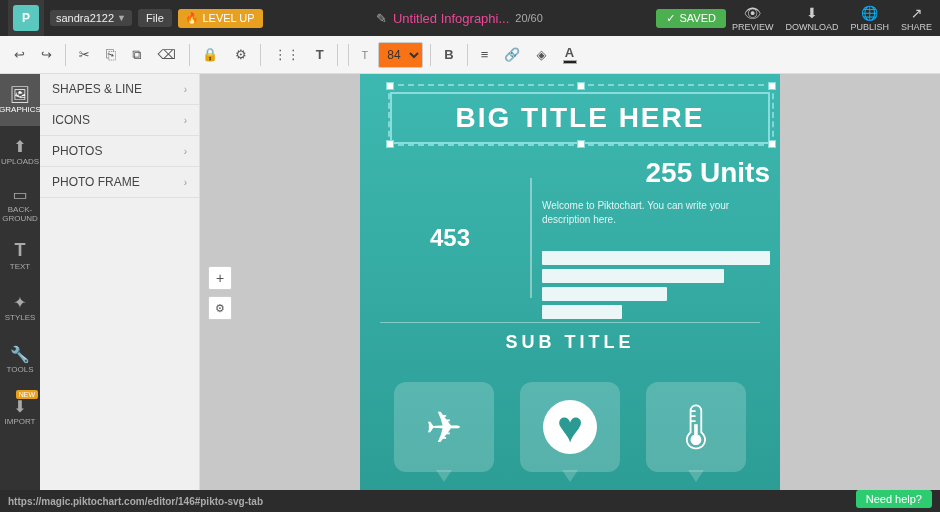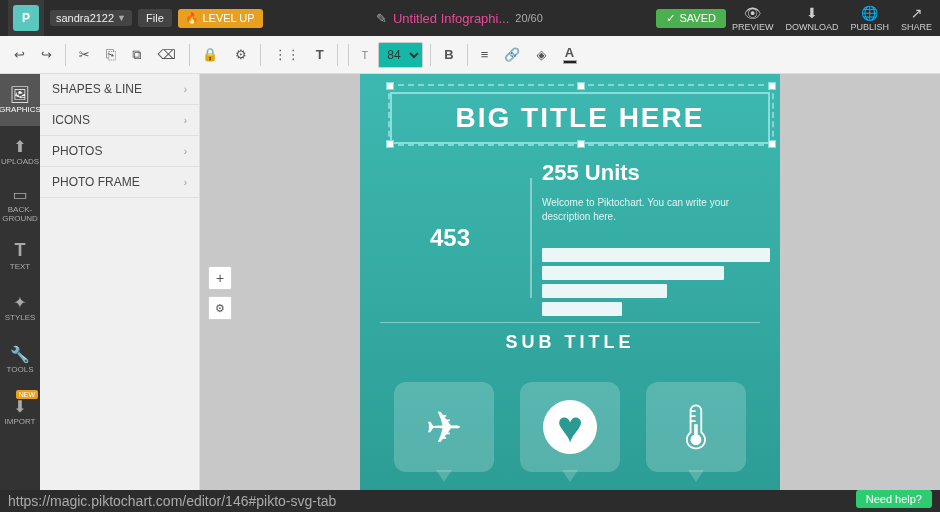--- a/index.html
+++ b/index.html
@@ -43,7 +43,7 @@
     .tb-btn { background: none; border: 1px solid transparent; border-radius: 2px; padding: 2px 5px; cursor: pointer; font-size: 13px; color: #555; display: flex; align-items: center; justify-content: center; height: 26px; }
     .tb-sep { width: 1px; height: 22px; background: #ccc; margin: 0 3px; }
     .font-select { height: 26px; border: 1px solid #ccc; border-radius: 2px; padding: 0 4px; font-size: 12px; color: #333; background: white; }
-    .font-size-select { width: 45px; height: 26px; border: 1px solid #ccc; border-radius: 2px; padding: 0 4px; font-size: 12px; color: #333; background: #14b8a6; }
+    .font-size-select { width: 45px; height: 26px; border: 1px solid #ccc; border-radius: 2px; padding: 0 4px; font-size: 12px; color: #333; background: #f97316; }
     .color-box { width: 16px; height: 16px; background: #222; border: 1px solid #aaa; display: inline-block; }
 
     

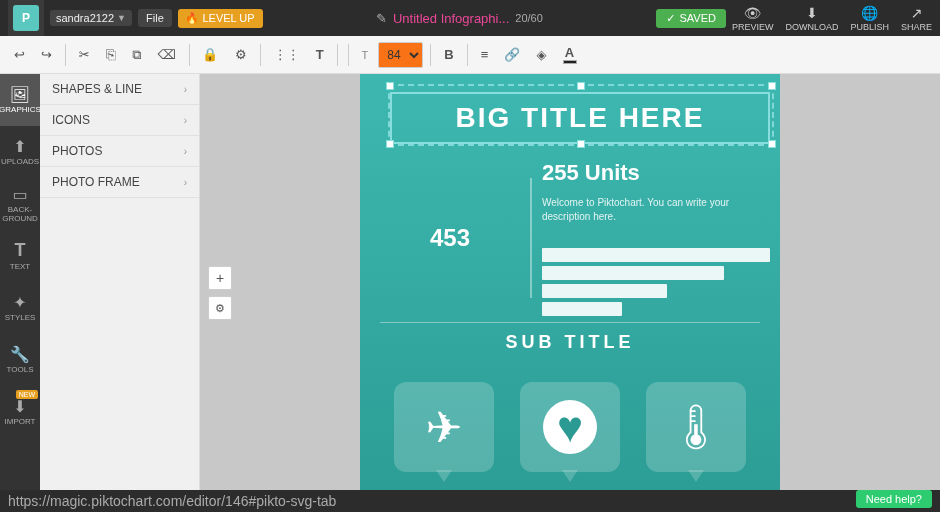--- a/index.html
+++ b/index.html
@@ -128,7 +128,7 @@
       flex: 1; display: flex; flex-direction: column; gap: 4px; justify-content: center; padding: 10px 0;
     }
     .units-label {
-      color: white; font-size: 22px; font-weight: bold; text-align: left; margin-bottom: 6px;
+      color: white; font-size: 28px; font-weight: bold; text-align: right; margin-bottom: 6px;
     }
     .desc-text {
       color: rgba(255,255,255,0.85); font-size: 10px; line-height: 1.4; margin-bottom: 20px;

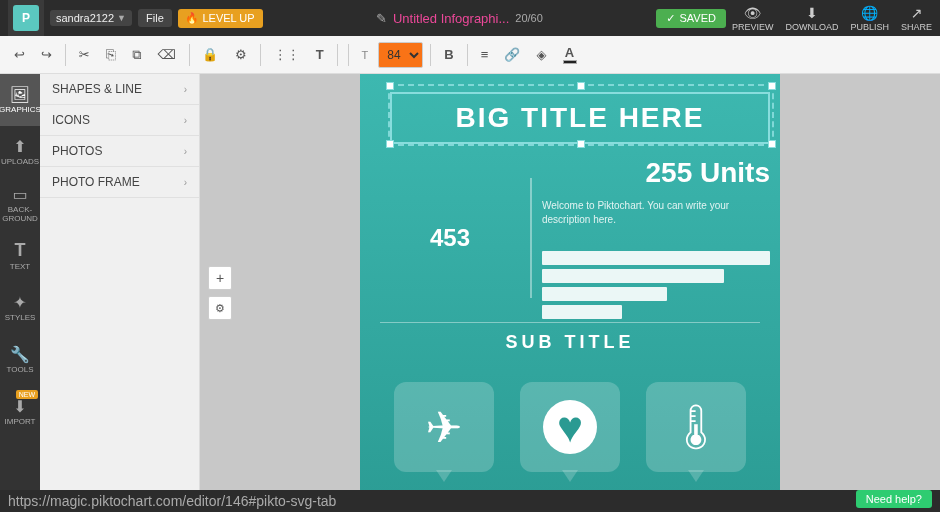--- a/index.html
+++ b/index.html
@@ -172,7 +172,7 @@
       display: flex; align-items: center; padding: 0 8px;
       position: fixed; bottom: 0; left: 0;
     }
-    .status-url { color: #aaa; font-size: 14px; }
+    .status-url { color: #aaa; font-size: 10px; font-weight: bold; }
     .help-btn {
       position: fixed; bottom: 4px; right: 8px;
       background: #2ecc71; color: white; font-size: 11px; padding: 3px 10px;

